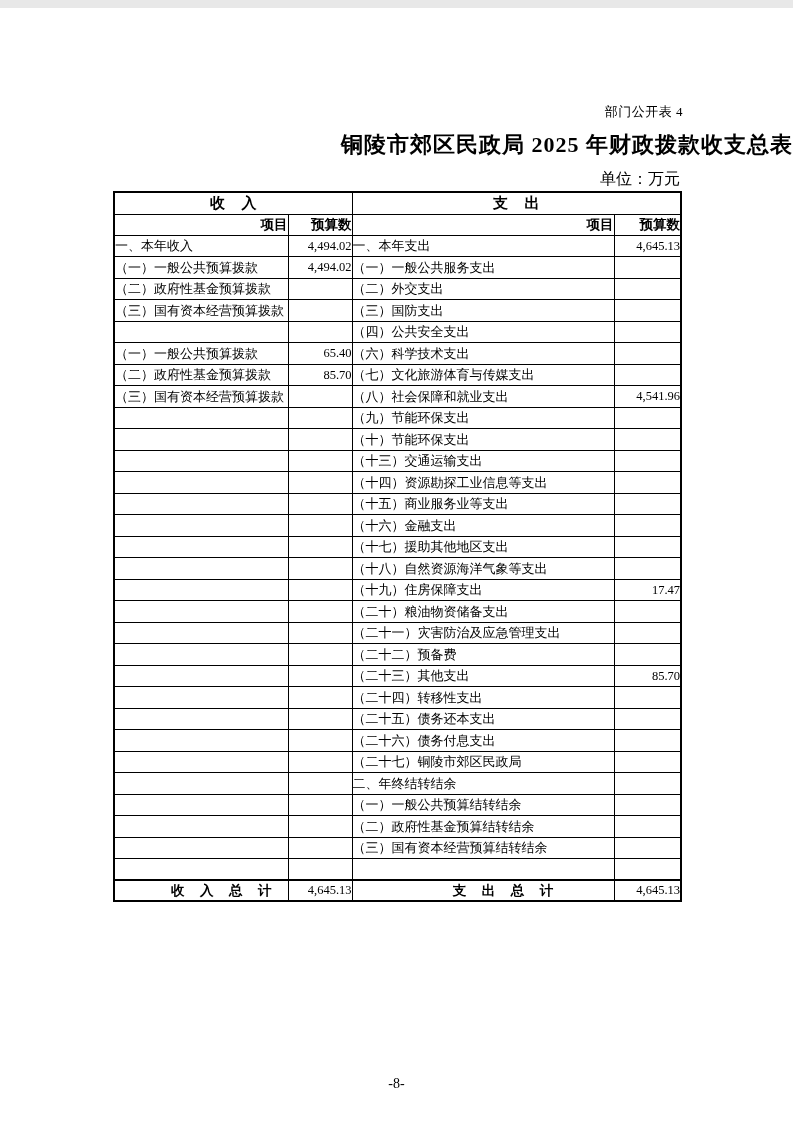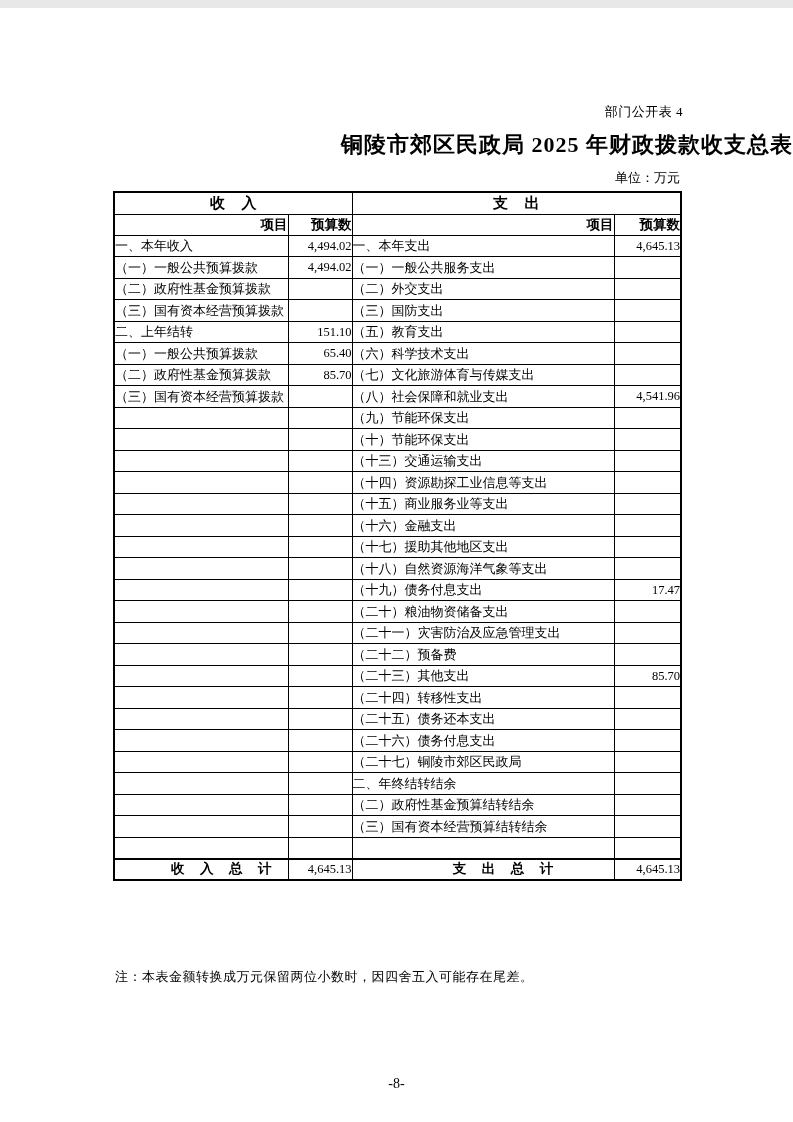--- a/index.html
+++ b/index.html
@@ -34,7 +34,7 @@
     position: absolute;
     top: 161px;
     right: 113px;
-    font-size: 13px;
+    font-size: 16px;
   }
   table.budget {
     position: absolute;

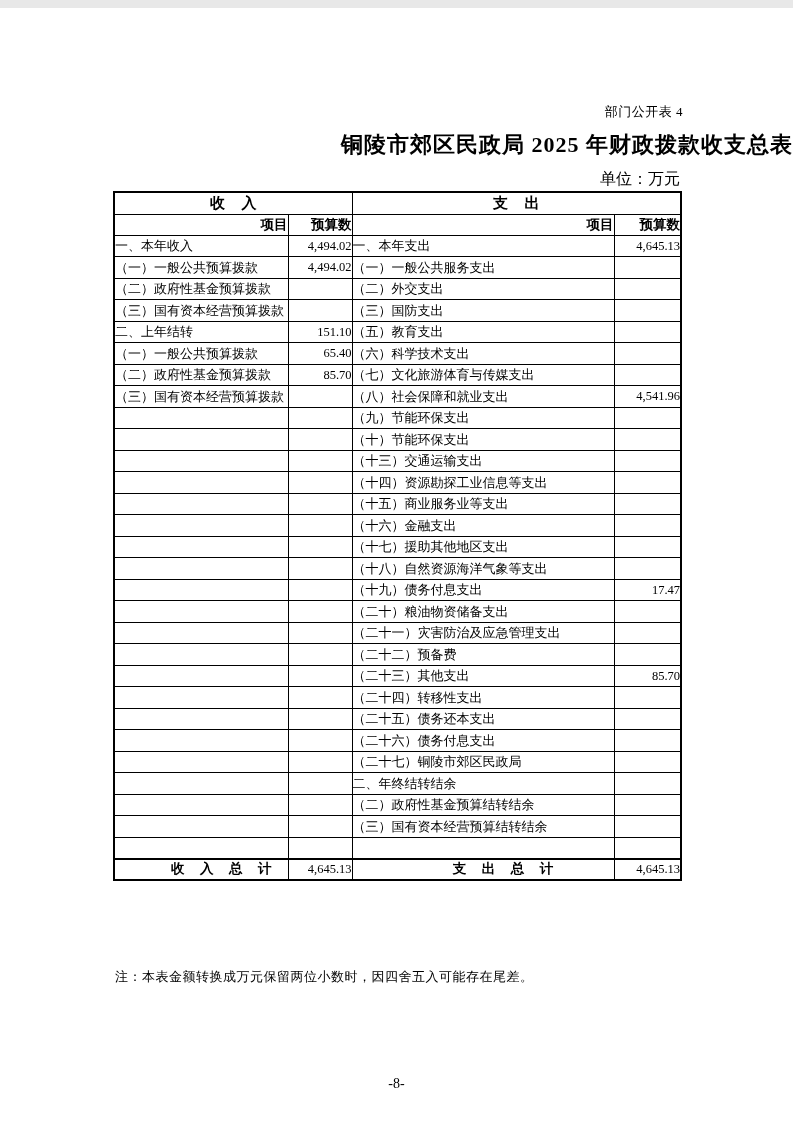--- a/index.html
+++ b/index.html
@@ -138,6 +138,12 @@
           <td class="value">&nbsp;</td>
         </tr>
         <tr class="data-row">
+          <td class="item">&nbsp;</td>
+          <td class="value">&nbsp;</td>
+          <td class="item">（四）公共安全支出</td>
+          <td class="value">&nbsp;</td>
+        </tr>
+        <tr class="data-row">
           <td class="item">二、上年结转</td>
           <td class="value">151.10</td>
           <td class="item">（五）教育支出</td>

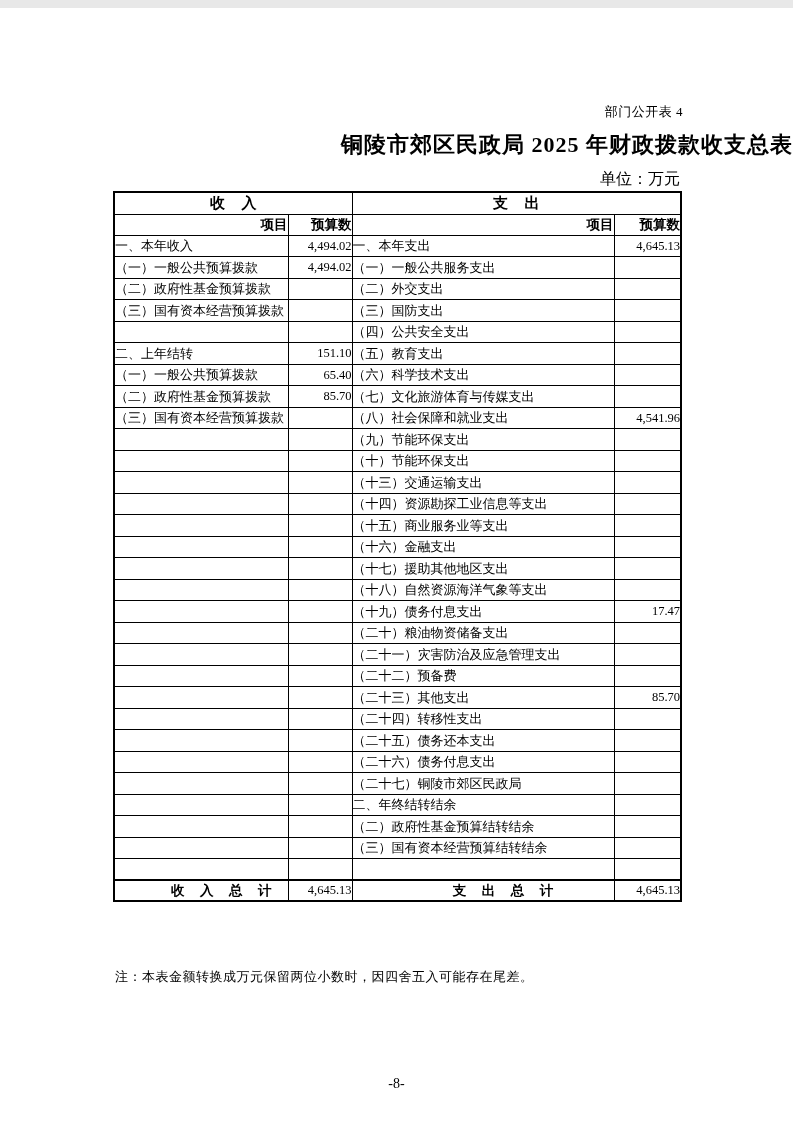--- a/index.html
+++ b/index.html
@@ -144,12 +144,6 @@
           <td class="value">&nbsp;</td>
         </tr>
         <tr class="data-row">
-          <td class="item">二、上年结转</td>
-          <td class="value">151.10</td>
-          <td class="item">（五）教育支出</td>
-          <td class="value">&nbsp;</td>
-        </tr>
-        <tr class="data-row">
           <td class="item">（一）一般公共预算拨款</td>
           <td class="value">65.40</td>
           <td class="item">（六）科学技术支出</td>

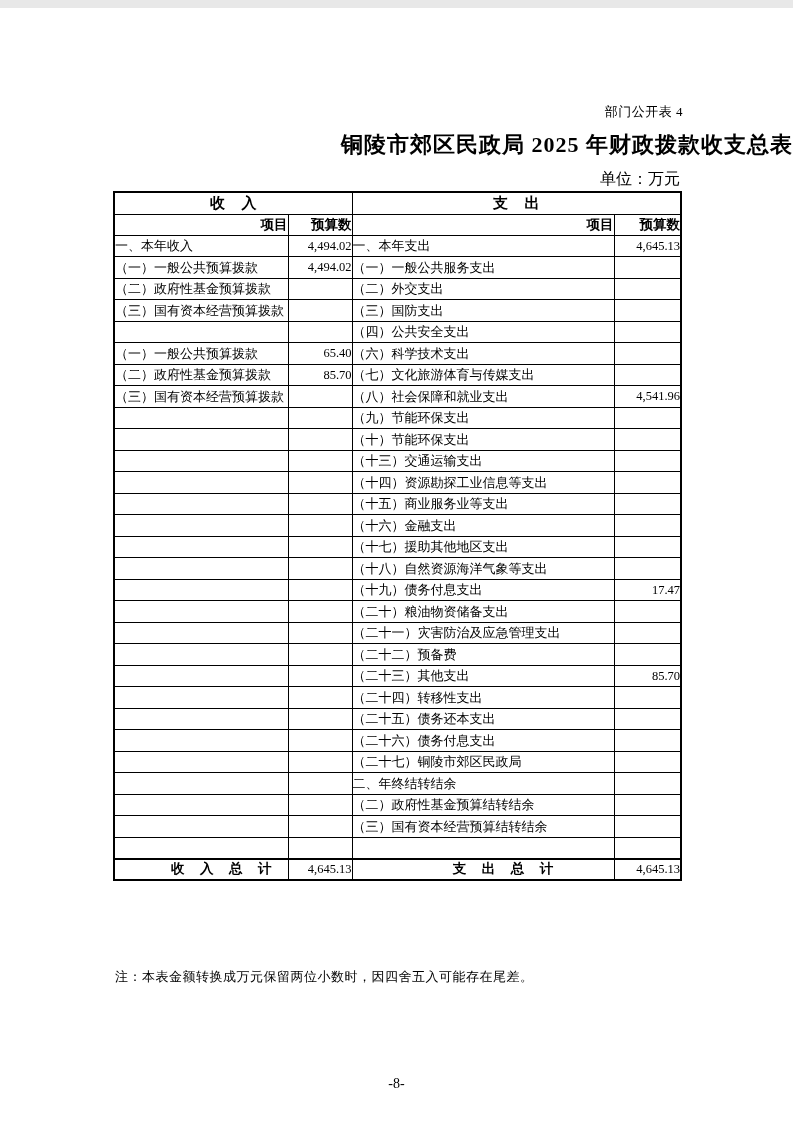--- a/index.html
+++ b/index.html
@@ -212,7 +212,7 @@
         <tr class="data-row">
           <td class="item">&nbsp;</td>
           <td class="value">&nbsp;</td>
-          <td class="item">（十九）债务付息支出</td>
+          <td class="item">（十九）住房保障支出</td>
           <td class="value">17.47</td>
         </tr>
         <tr class="data-row">

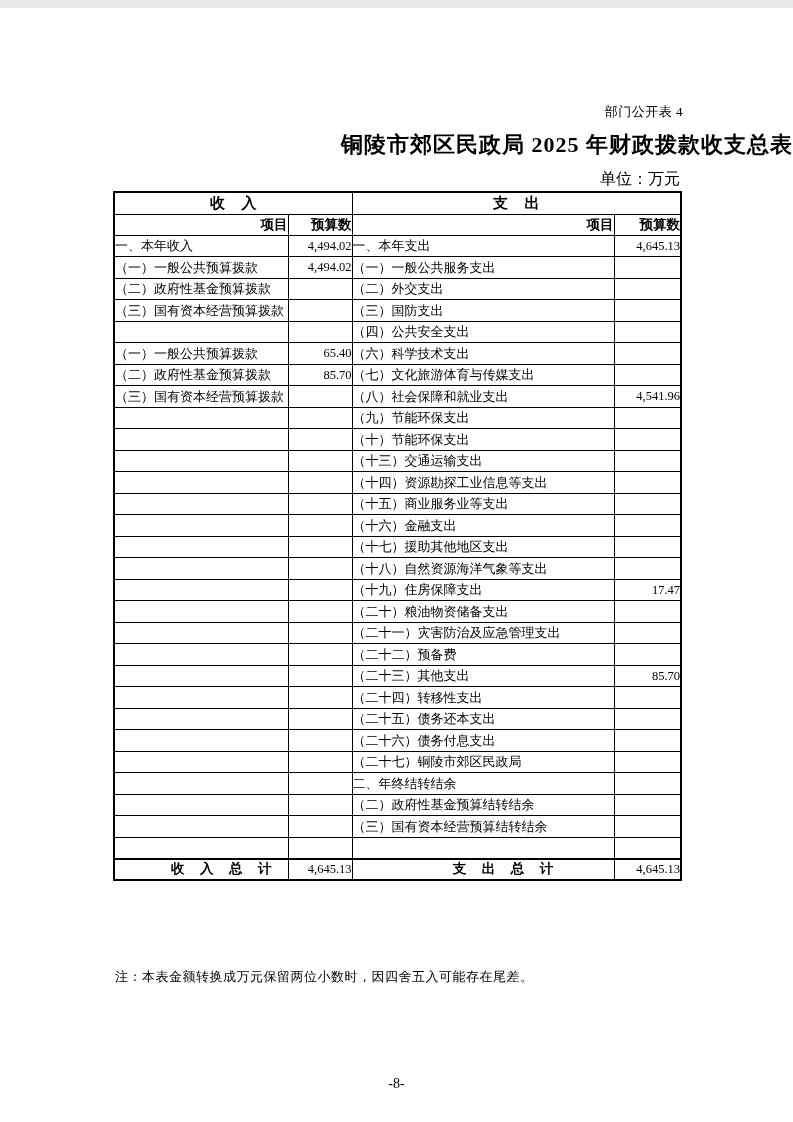--- a/index.html
+++ b/index.html
@@ -272,6 +272,12 @@
         <tr class="data-row">
           <td class="item">&nbsp;</td>
           <td class="value">&nbsp;</td>
+          <td class="item">（一）一般公共预算结转结余</td>
+          <td class="value">&nbsp;</td>
+        </tr>
+        <tr class="data-row">
+          <td class="item">&nbsp;</td>
+          <td class="value">&nbsp;</td>
           <td class="item">（二）政府性基金预算结转结余</td>
           <td class="value">&nbsp;</td>
         </tr>

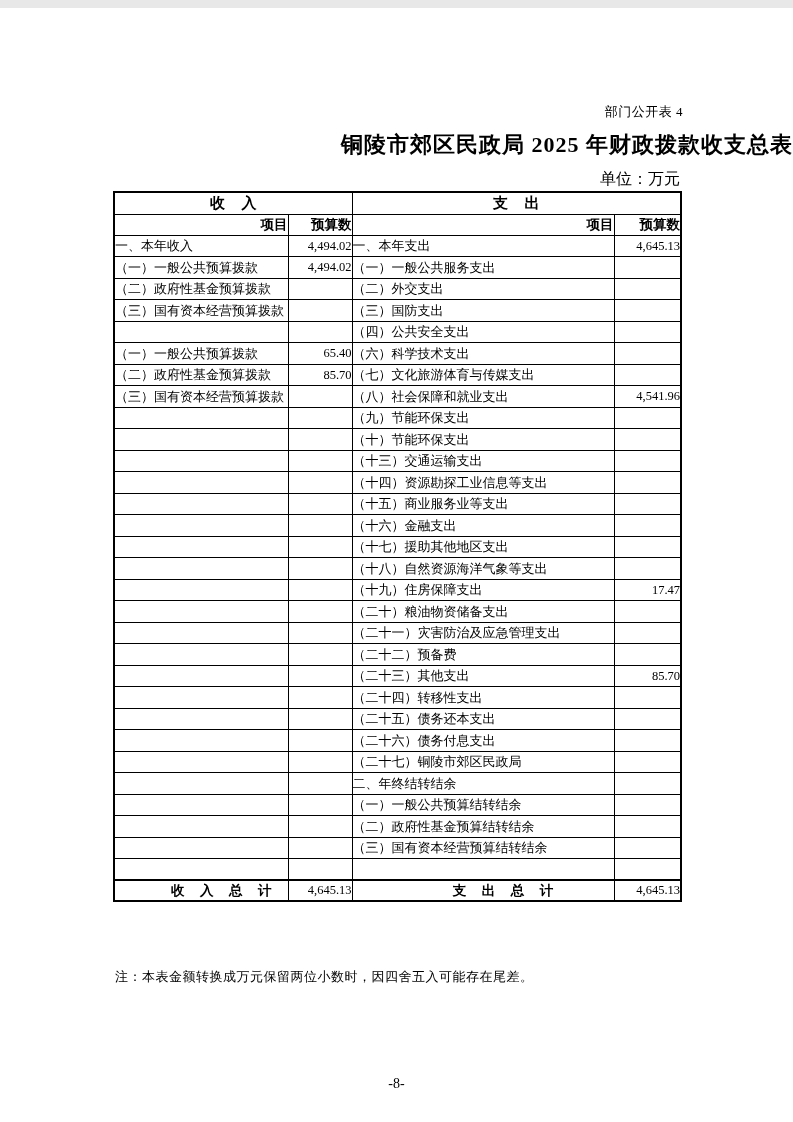--- a/index.html
+++ b/index.html
@@ -304,7 +304,6 @@
     </tfoot>
   </table>
 
-  <div class="note">注：本表金额转换成万元保留两位小数时，因四舍五入可能存在尾差。</div>
 
   <div class="page-number">-8-</div>
 

